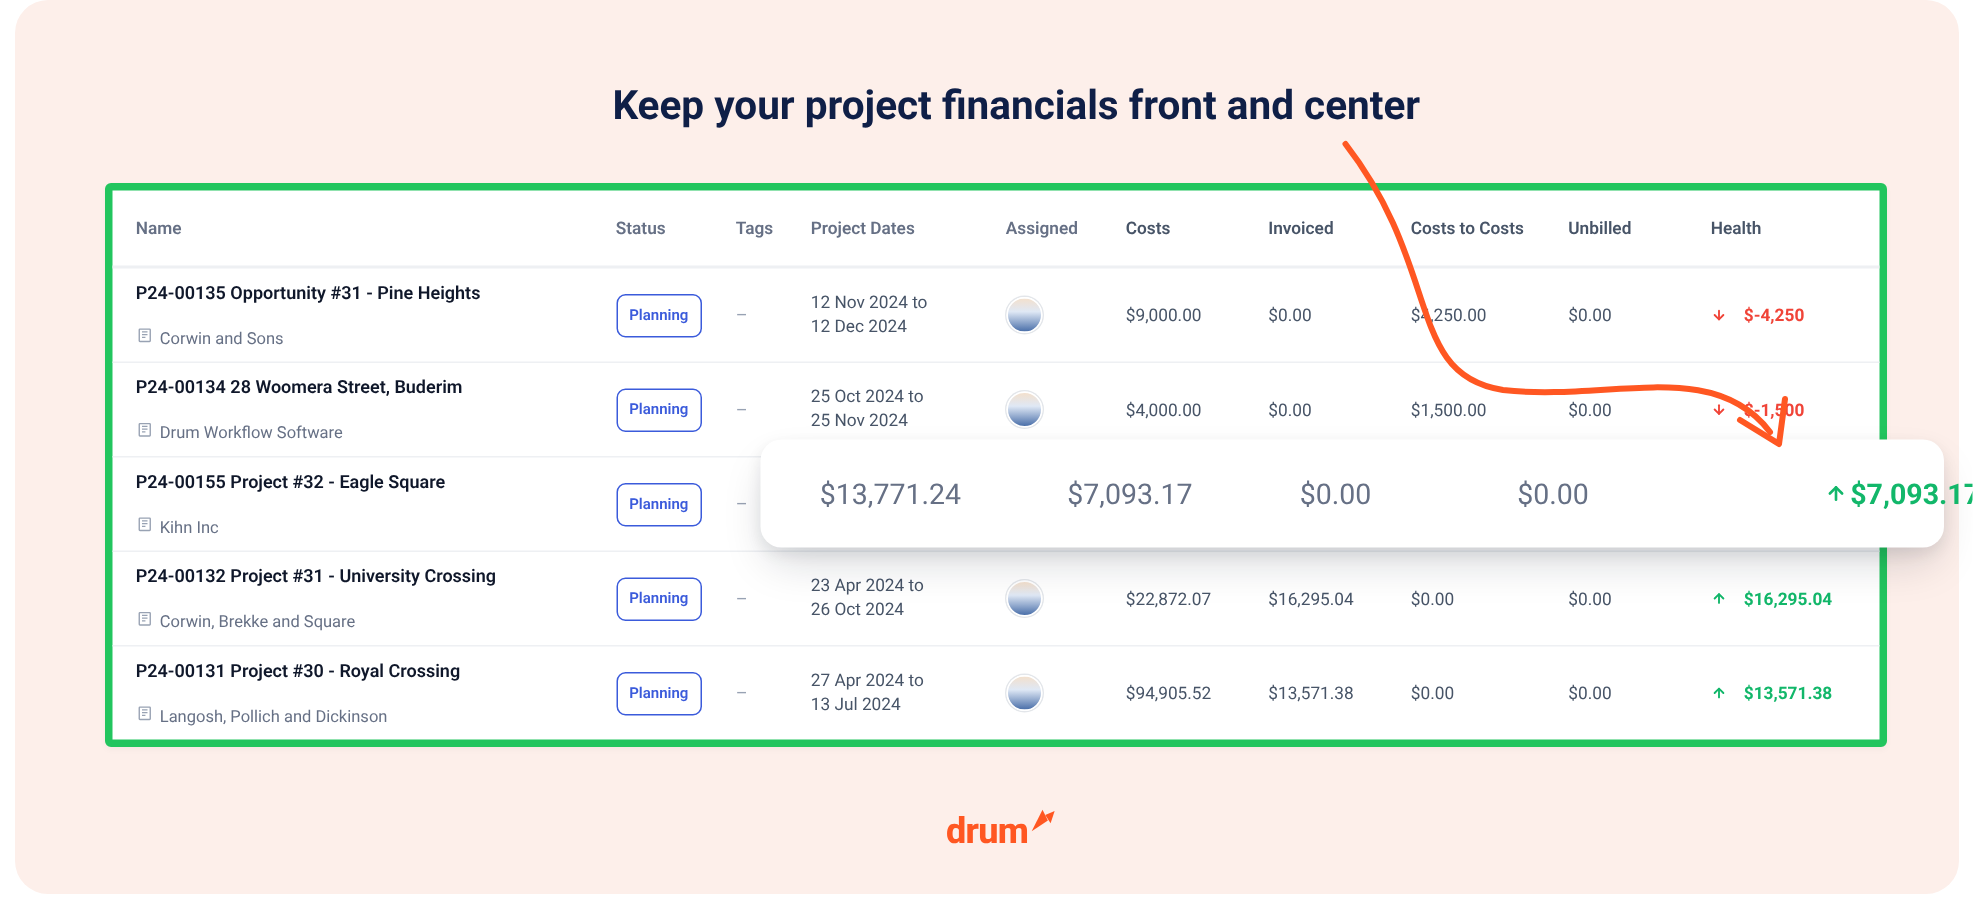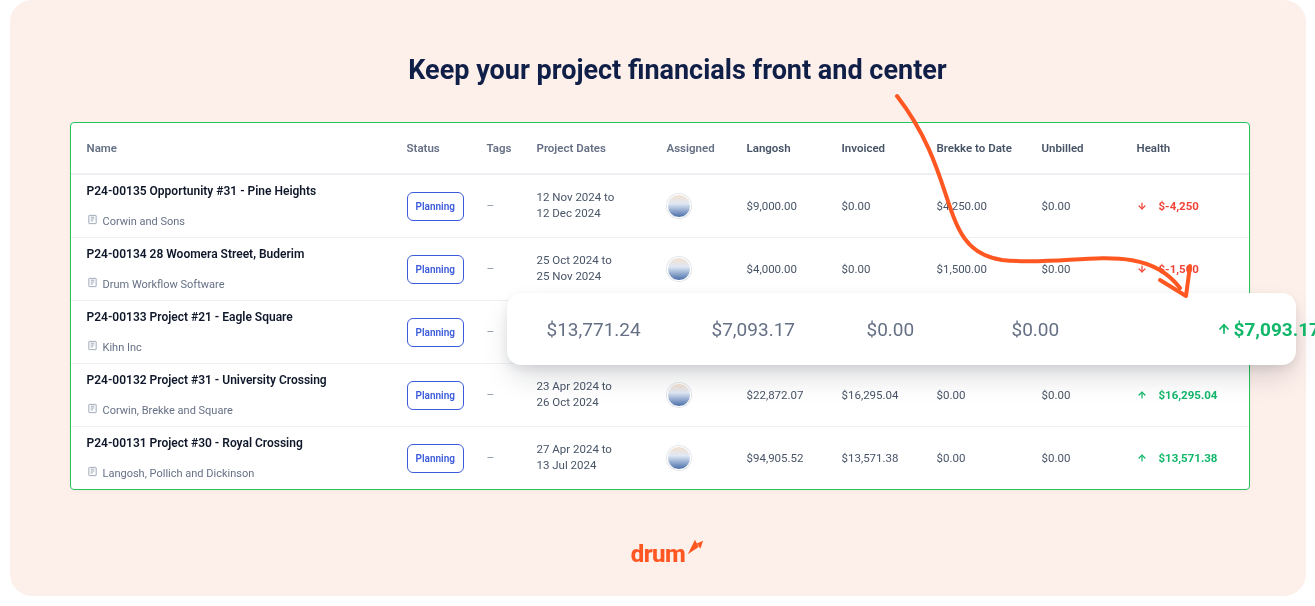--- a/index.html
+++ b/index.html
@@ -24,7 +24,7 @@
   }
   .table-card{
     position:absolute;left:60px;top:122px;width:1178px;
-    background:#fff;border:1px solid #22c55e;border-radius:4px;
+    background:#fff;border:5px solid #22c55e;border-radius:4px;
     box-shadow:0 2px 5px rgba(15,23,42,.03);
     font-size:12px;color:#475467;
   }

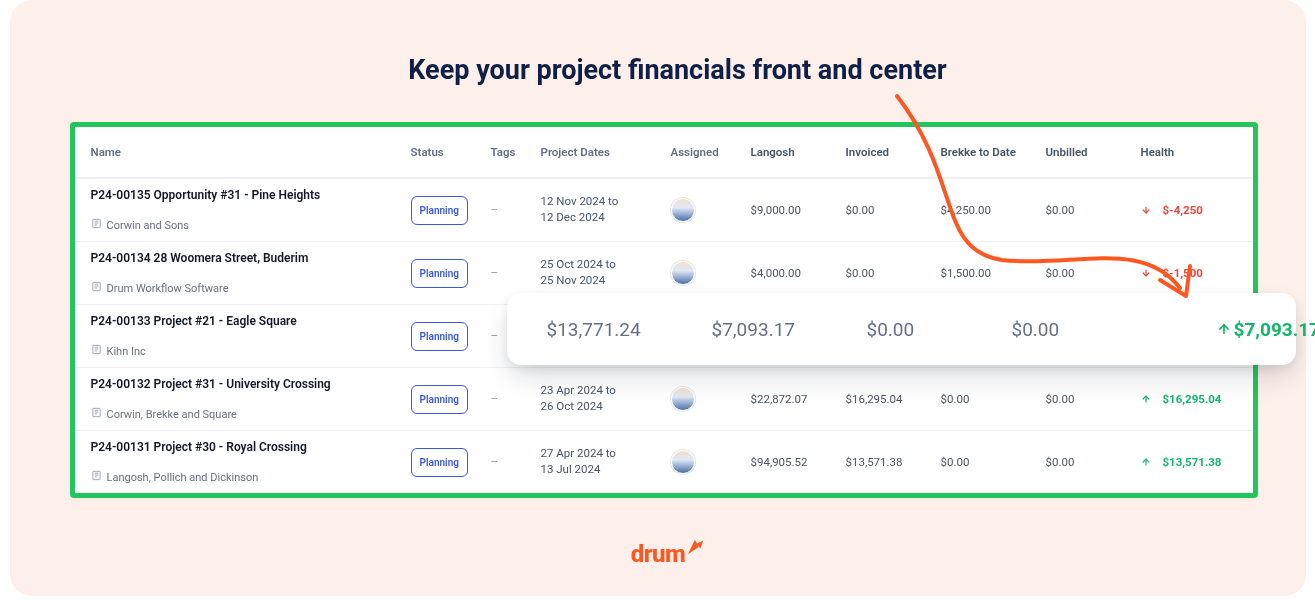--- a/index.html
+++ b/index.html
@@ -103,7 +103,7 @@
       <div>Tags</div>
       <div>Project Dates</div>
       <div>Assigned</div>
-      <div class="num">Langosh</div>
+      <div class="num">Costs</div>
       <div class="num">Invoiced</div>
       <div class="num">Brekke to Date</div>
       <div class="num">Unbilled</div>

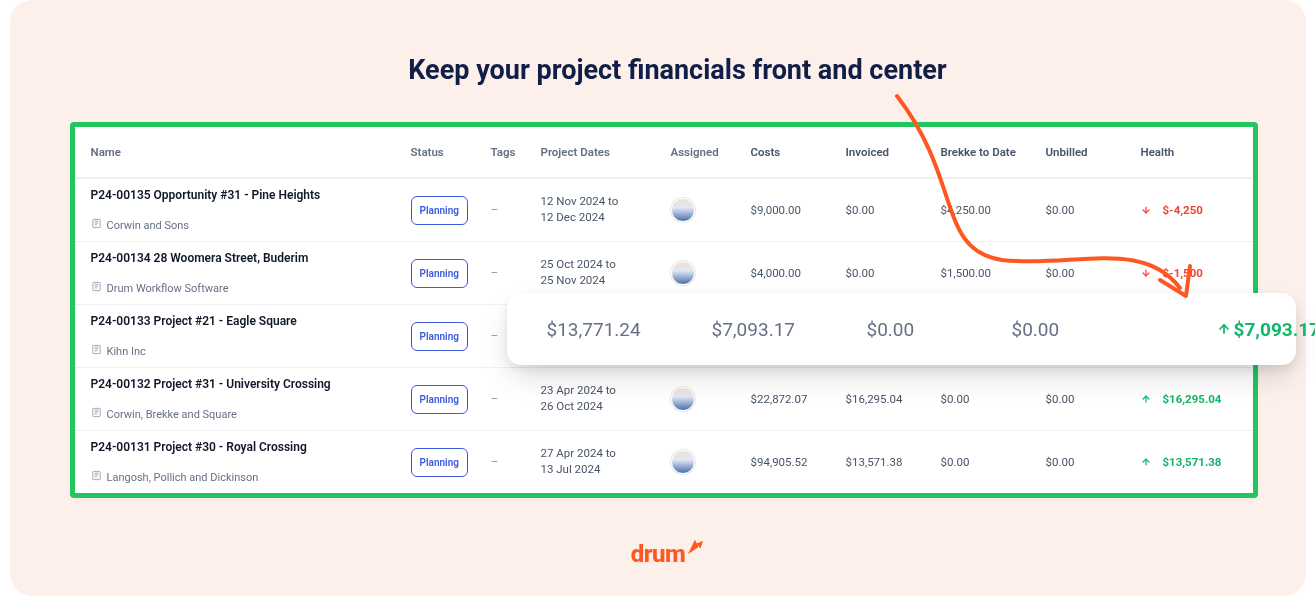--- a/index.html
+++ b/index.html
@@ -105,7 +105,7 @@
       <div>Assigned</div>
       <div class="num">Costs</div>
       <div class="num">Invoiced</div>
-      <div class="num">Brekke to Date</div>
+      <div class="num">Costs to Costs</div>
       <div class="num">Unbilled</div>
       <div class="num">Health</div>
     </div>

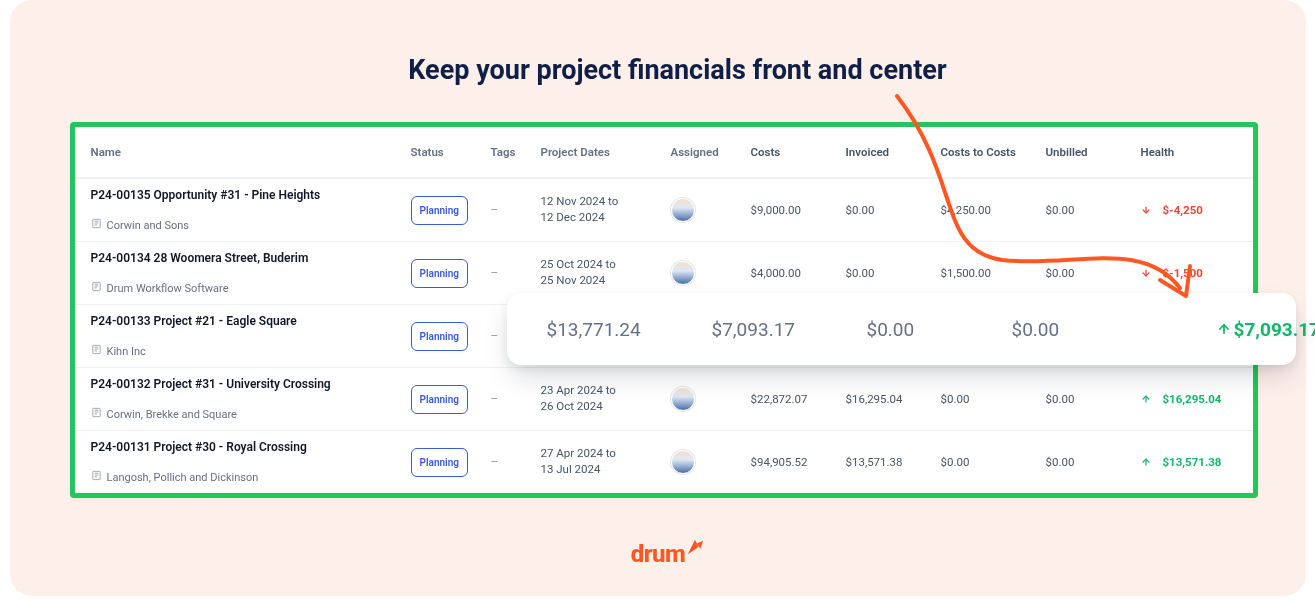--- a/index.html
+++ b/index.html
@@ -177,7 +177,7 @@
         </div>
         <div class="row">
           <div class="name-cell">
-            <div class="proj-name">P24-00133 Project #21 - Eagle Square</div>
+            <div class="proj-name">P24-00155 Project #32 - Eagle Square</div>
             <div class="company">
               <span><svg width="11" height="11" viewBox="0 0 24 24" fill="none" stroke="#98a2b3" stroke-width="2">
                   <rect x="4" y="3" width="16" height="18" rx="1"></rect>

